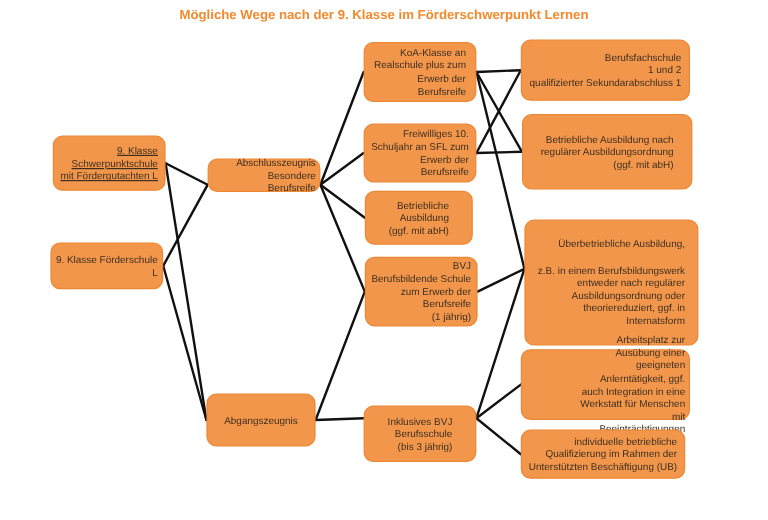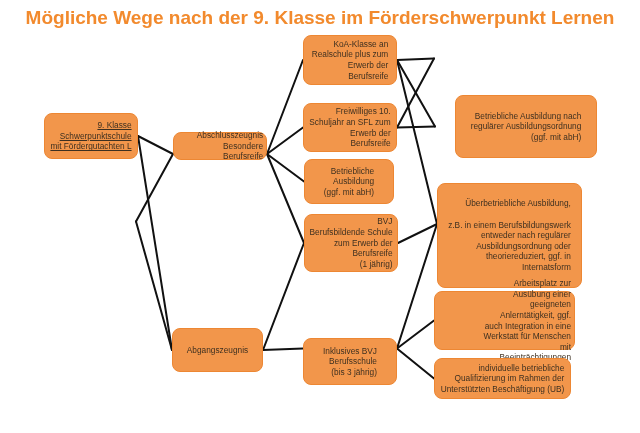--- a/index.html
+++ b/index.html
@@ -14,7 +14,7 @@
     position:absolute;left:0;width:640px;
     text-align:center;
     font-weight:bold;
-    font-size:19px;
+    font-size:11px;
     color:var(--title_text,#f28a2d);
     letter-spacing:0px;
   }

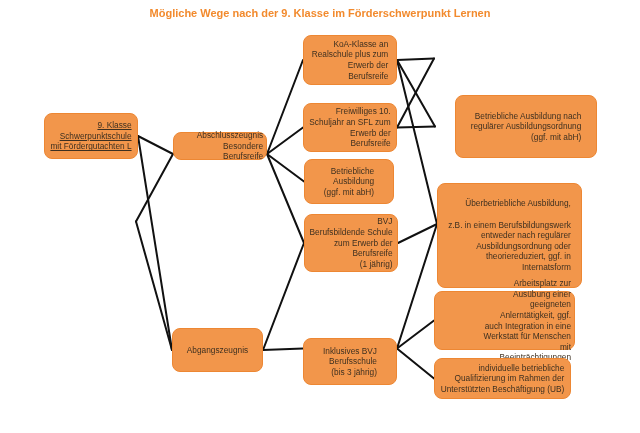--- a/index.html
+++ b/index.html
@@ -98,6 +98,9 @@
 Berufsschule
 (bis 3 jährig)</div>
 
+  <div class="node" style="left:434px; top:33px;  width:141px; height:51px;">Berufsfachschule
+1 und 2
+qualifizierter Sekundarabschluss 1</div>
   <div class="node" style="left:435px; top:95px;  width:142px; height:63px;margin-left:20px;">Betriebliche Ausbildung nach
 regulärer Ausbildungsordnung
 (ggf. mit abH)</div>

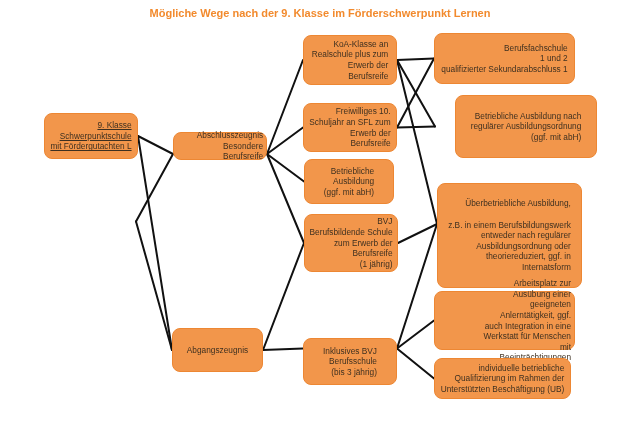--- a/index.html
+++ b/index.html
@@ -101,7 +101,7 @@
   <div class="node" style="left:434px; top:33px;  width:141px; height:51px;">Berufsfachschule
 1 und 2
 qualifizierter Sekundarabschluss 1</div>
-  <div class="node" style="left:435px; top:95px;  width:142px; height:63px;margin-left:20px;">Betriebliche Ausbildung nach
+  <div class="node" style="left:435px; top:95px;  width:142px; height:63px;">Betriebliche Ausbildung nach
 regulärer Ausbildungsordnung
 (ggf. mit abH)</div>
   <div class="node" style="left:437px; top:183px; width:145px; height:105px;">Überbetriebliche Ausbildung,

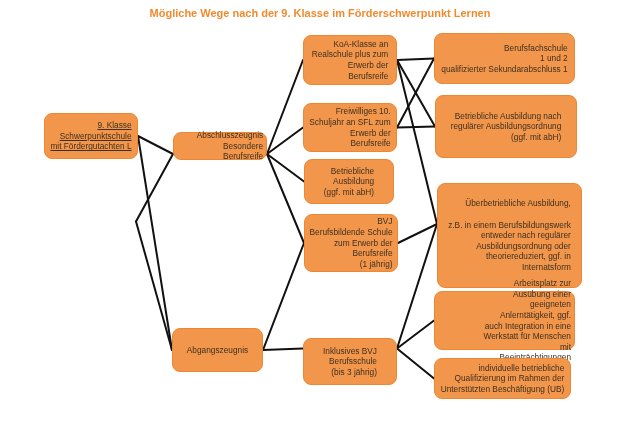--- a/index.html
+++ b/index.html
@@ -72,6 +72,8 @@
   <div class="node" style="left:44px;  top:113px; width:94px;  height:46px;text-decoration:underline;">9. Klasse
 Schwerpunktschule
 mit Fördergutachten L</div>
+  <div class="node" style="left:42px;  top:202px; width:94px;  height:39px;">9. Klasse Förderschule
+L</div>
 
   <div class="node" style="left:173px; top:132px; width:94px;  height:28px;padding-left:23px;">Abschlusszeugnis
 Besondere

